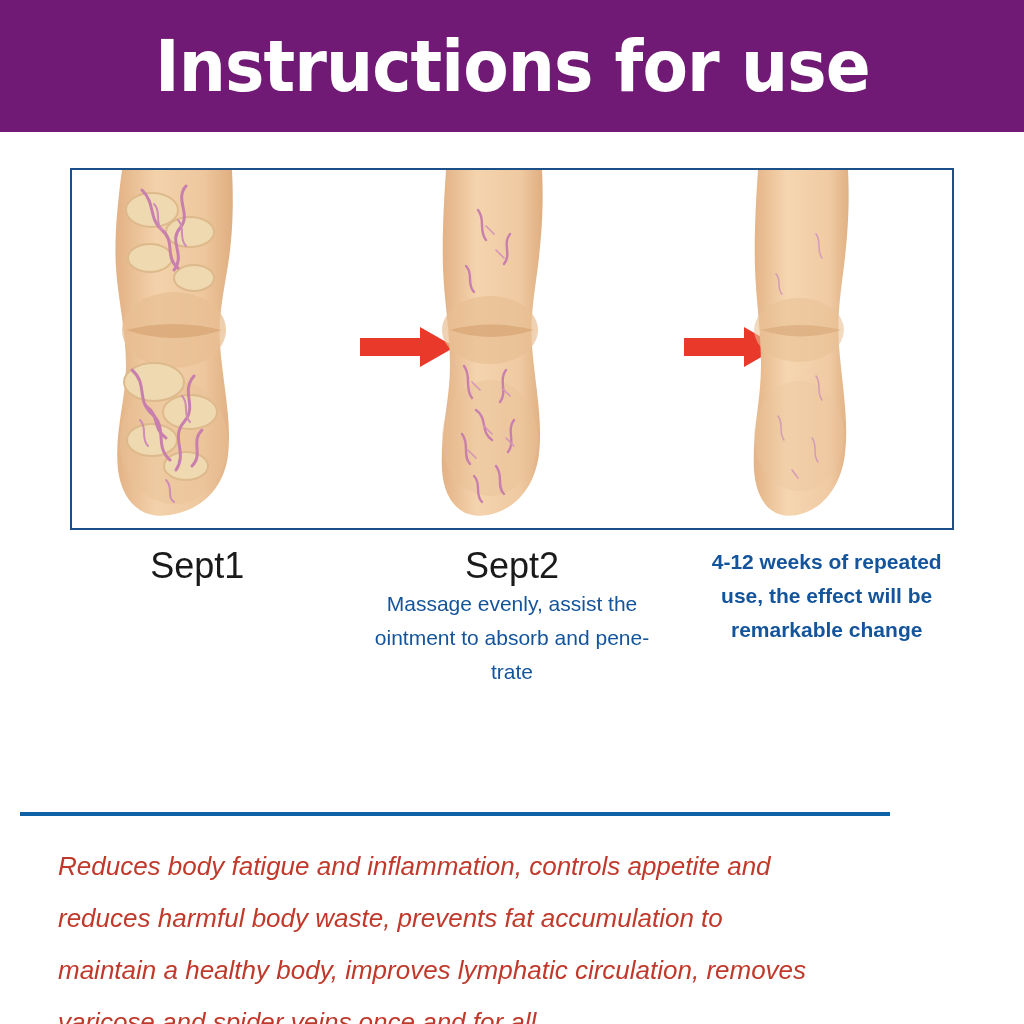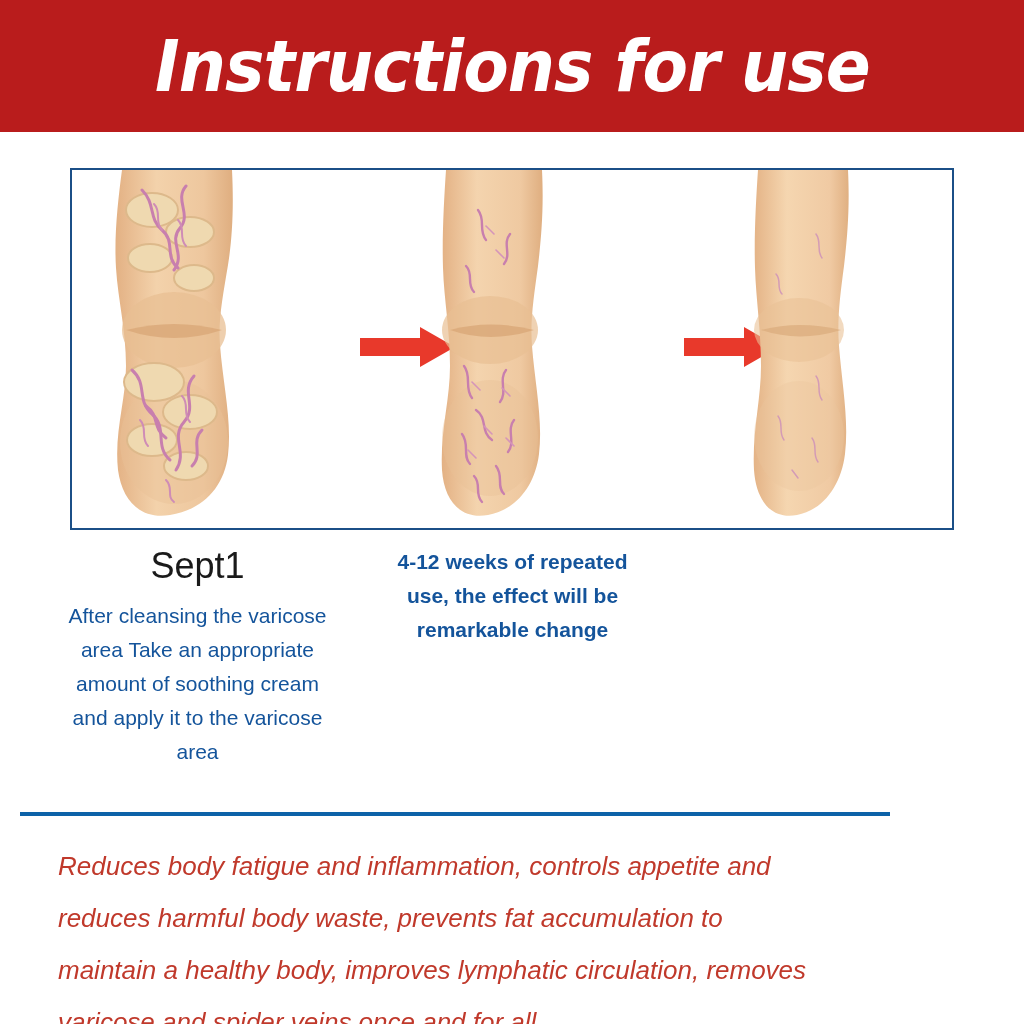--- a/index.html
+++ b/index.html
@@ -22,11 +22,10 @@
     top: 0;
     width: 1024px;
     height: 132px;
-    background: #b91c1c;
+    background: #701a75;
     display: flex;
     align-items: center;
     justify-content: center;
-    font-style: italic;
   }
   .header-title {
     color: #ffffff;

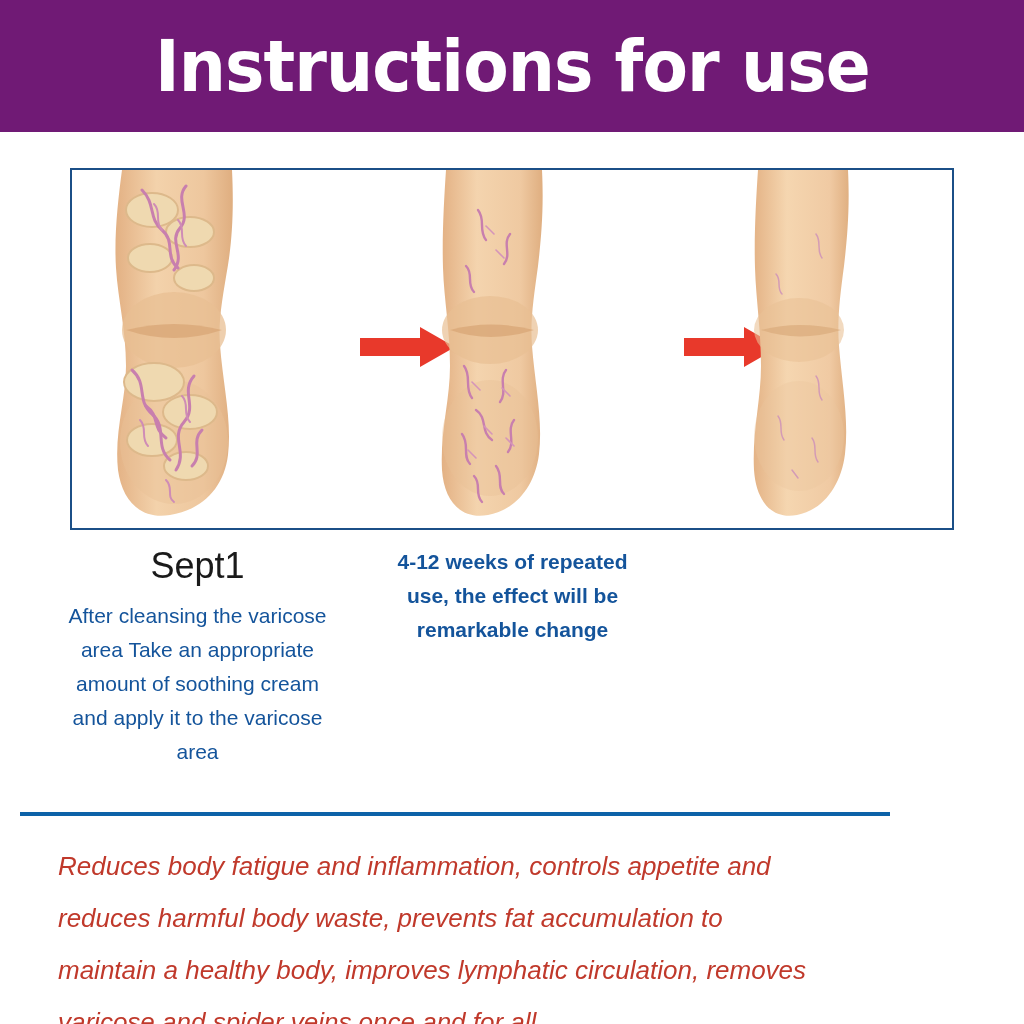--- a/index.html
+++ b/index.html
@@ -86,7 +86,7 @@
     font-size: 36px;
     color: #1a1a1a;
     font-family: "Liberation Sans", sans-serif;
-    margin-bottom: 12px;
+    margin-bottom: 0;
   }
   .step-body {
     font-size: 21px;

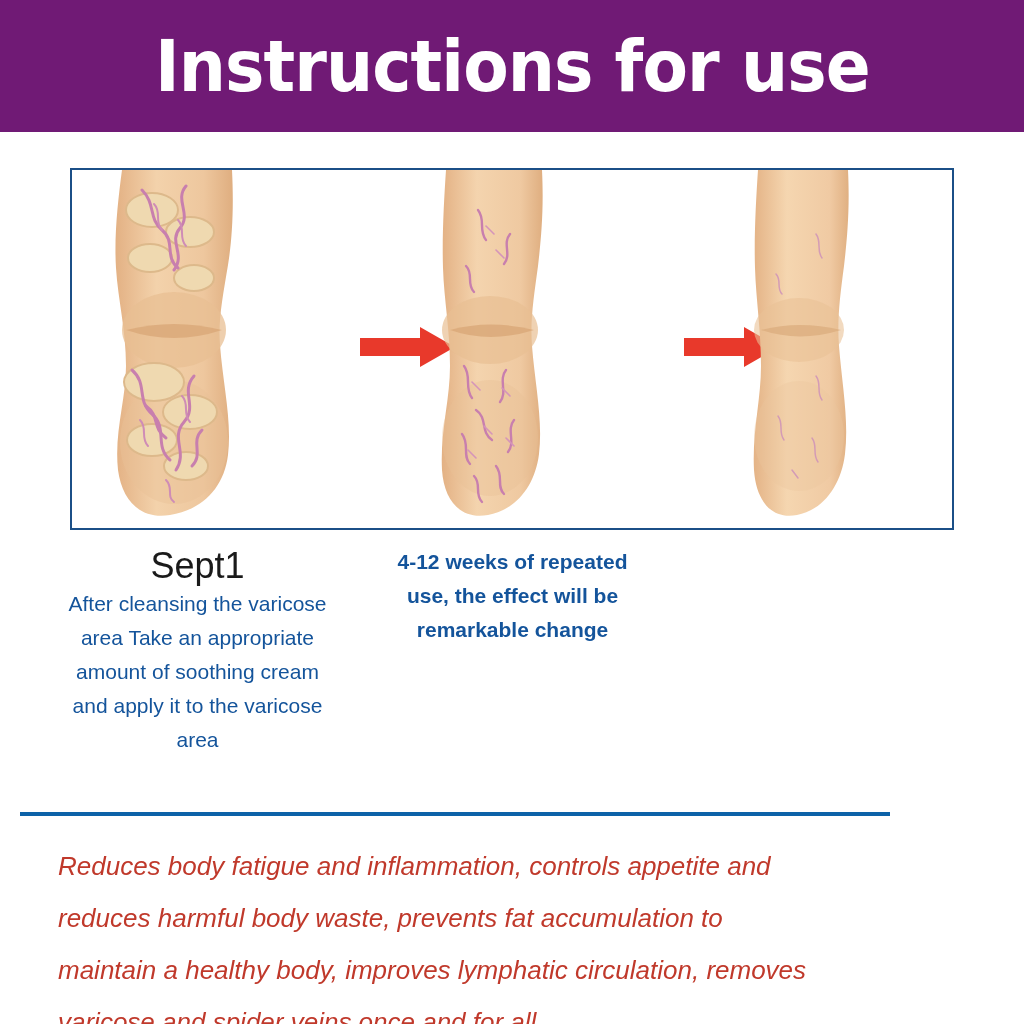--- a/index.html
+++ b/index.html
@@ -265,6 +265,10 @@
     <div class="step-title">Sept1</div>
     <div class="step-body">After cleansing the varicose area Take an appropriate amount of soothing cream and apply it to the varicose area</div>
   </div>
+  <div class="step-col step-col-2">
+    <div class="step-title">Sept2</div>
+    <div class="step-body">Massage evenly, assist the ointment to absorb and pene-trate</div>
+  </div>
   <div class="step-col step-col-3">
     <div class="step-body">4-12 weeks of repeated use, the effect will be remarkable change</div>
   </div>

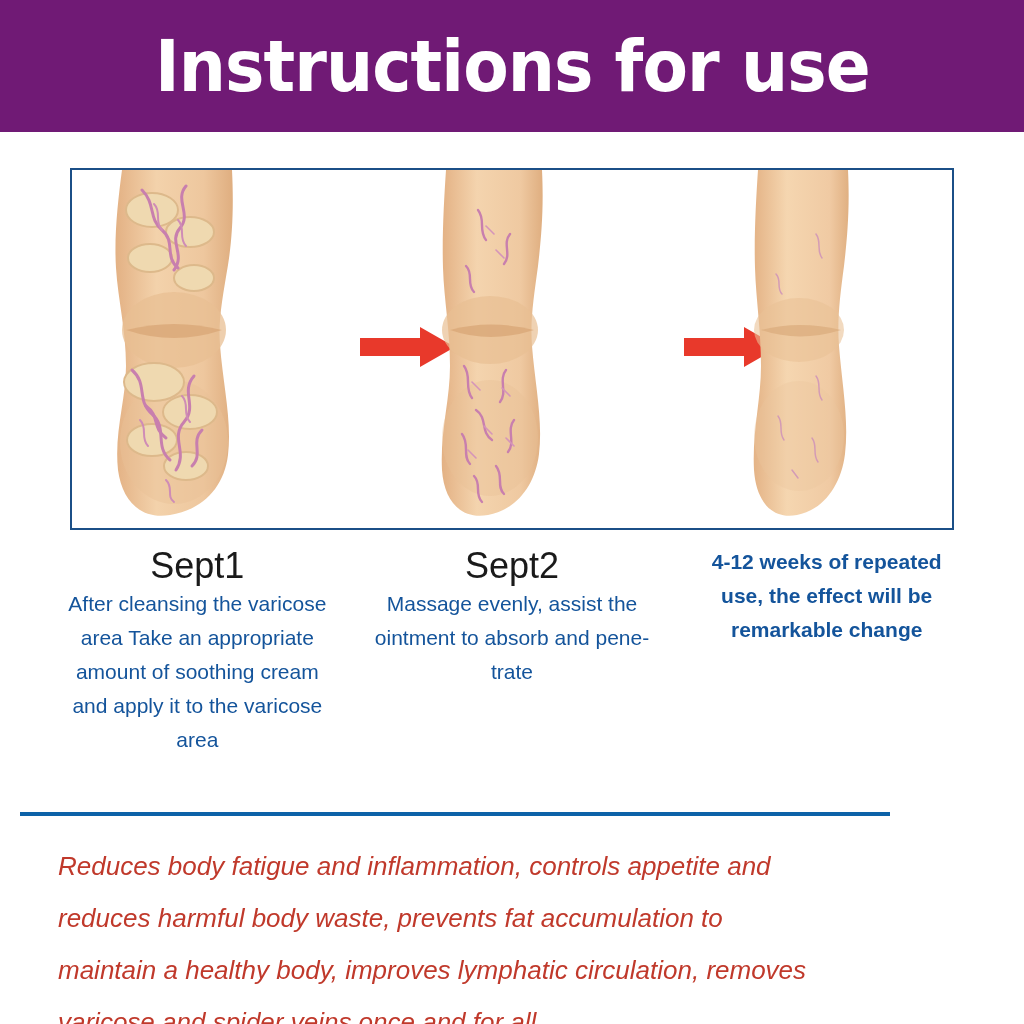--- a/index.html
+++ b/index.html
@@ -263,7 +263,6 @@
 <div class="steps">
   <div class="step-col step-col-1">
     <div class="step-title">Sept1</div>
-    <div class="step-body">After cleansing the varicose area Take an appropriate amount of soothing cream and apply it to the varicose area</div>
   </div>
   <div class="step-col step-col-2">
     <div class="step-title">Sept2</div>

